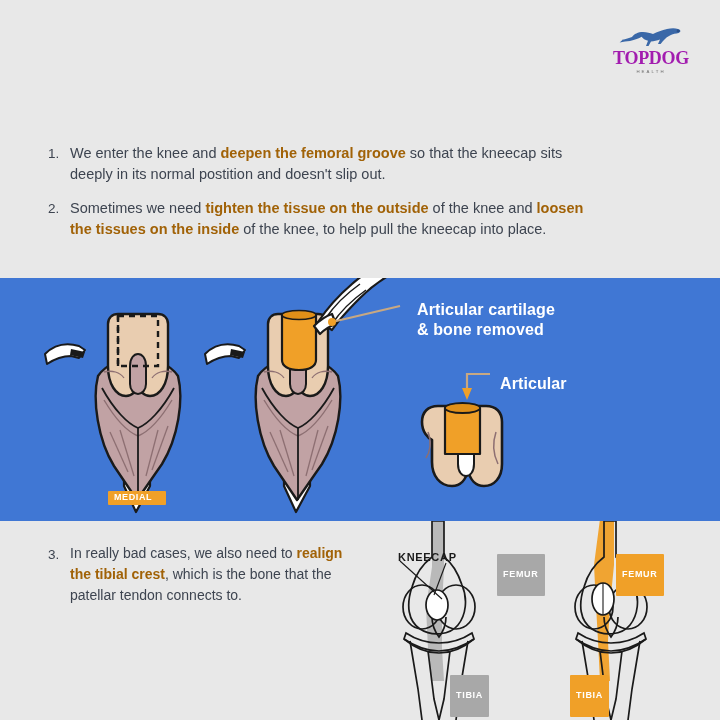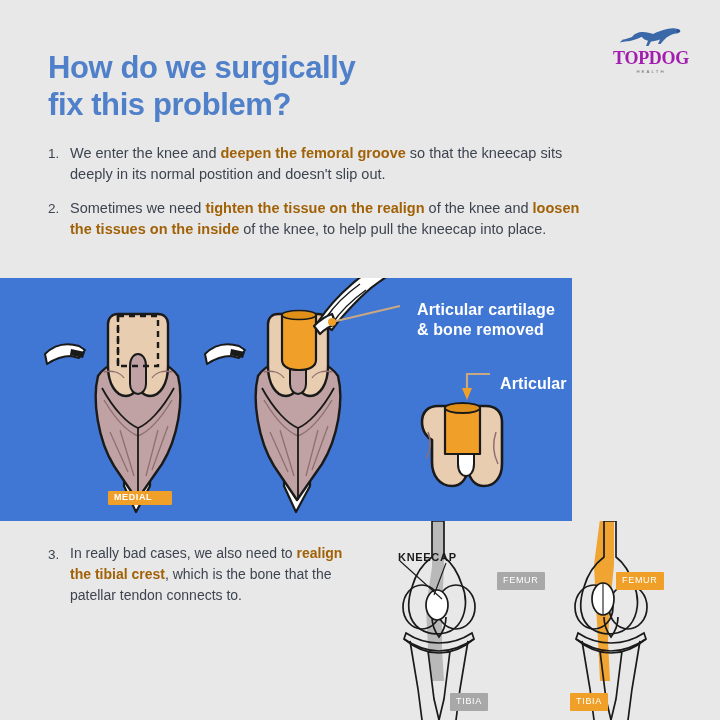--- a/index.html
+++ b/index.html
@@ -200,10 +200,6 @@
       <span id="logo-sub">HEALTH</span>
     </div>
 
-    <div id="title">
-      <span class="tl">How do we surgically</span>
-      <span class="tl">fix this problem?</span>
-    </div>
 
     <div id="steps">
       <div class="step">

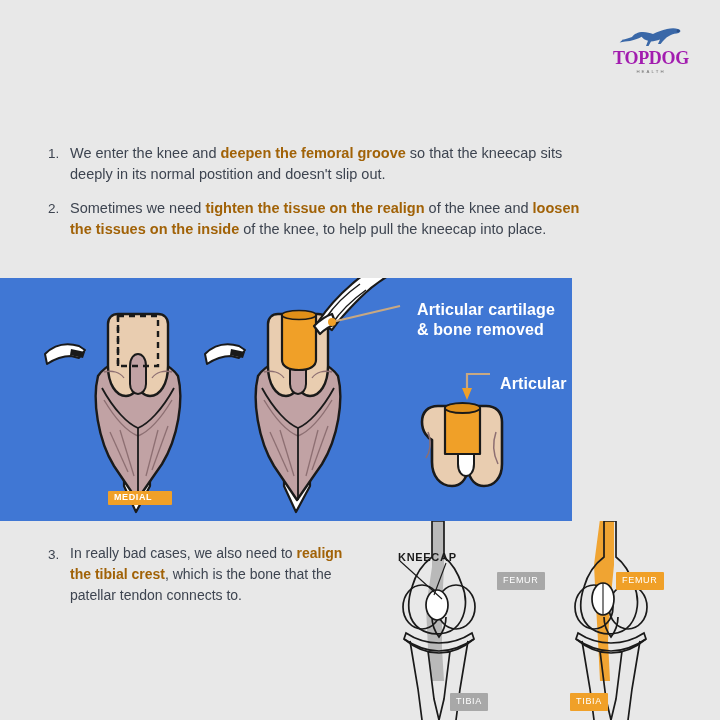--- a/index.html
+++ b/index.html
@@ -208,7 +208,7 @@
       </div>
       <div class="step">
         <div class="step-num">2.</div>
-        <div class="step-text"><span>Sometimes we need </span><span class="hl">tighten the tissue on the realign</span><span> of the knee and </span><span class="hl">loosen the tissues on the inside</span><span> of the knee, to help pull the kneecap into place.</span></div>
+        <div class="step-text"><span>Sometimes we need </span><span class="hl">tighten the tissue on the outside</span><span> of the knee and </span><span class="hl">loosen the tissues on the inside</span><span> of the knee, to help pull the kneecap into place.</span></div>
       </div>
     </div>
   </div>

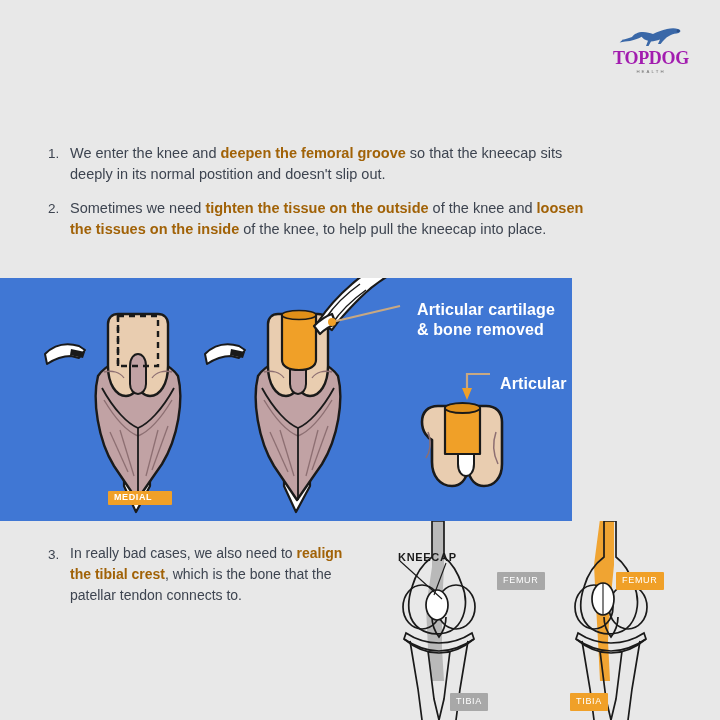--- a/index.html
+++ b/index.html
@@ -99,7 +99,7 @@
     position: absolute;
     left: 0;
     top: 278px;
-    width: 572px;
+    width: 720px;
     height: 243px;
     background: #4077d4;
     overflow: hidden;

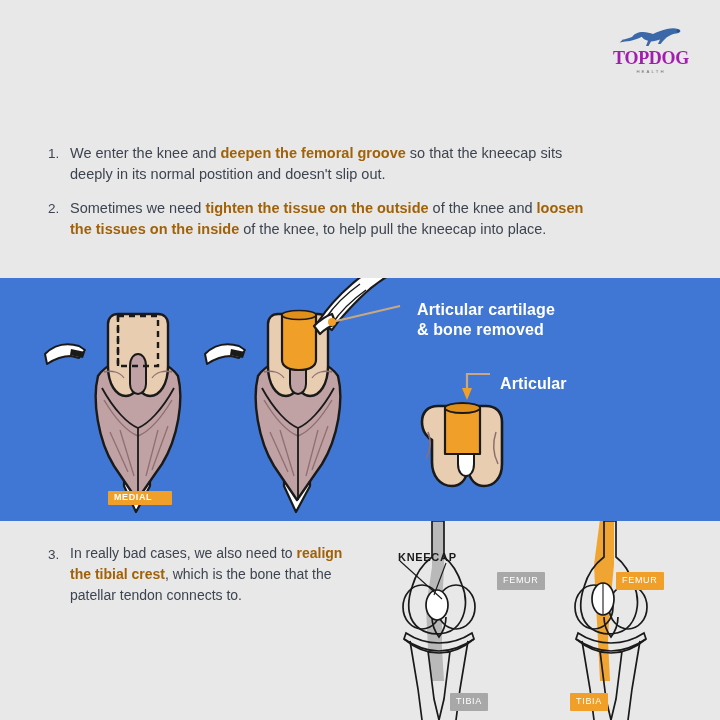--- a/index.html
+++ b/index.html
@@ -122,7 +122,7 @@
     font-size: 9px;
     font-weight: bold;
     letter-spacing: 0.6px;
-    padding: 2px 20px 2px 6px;
+    padding: 2px 14px 2px 6px;
     border-radius: 1px;
     line-height: 1.1;
   }

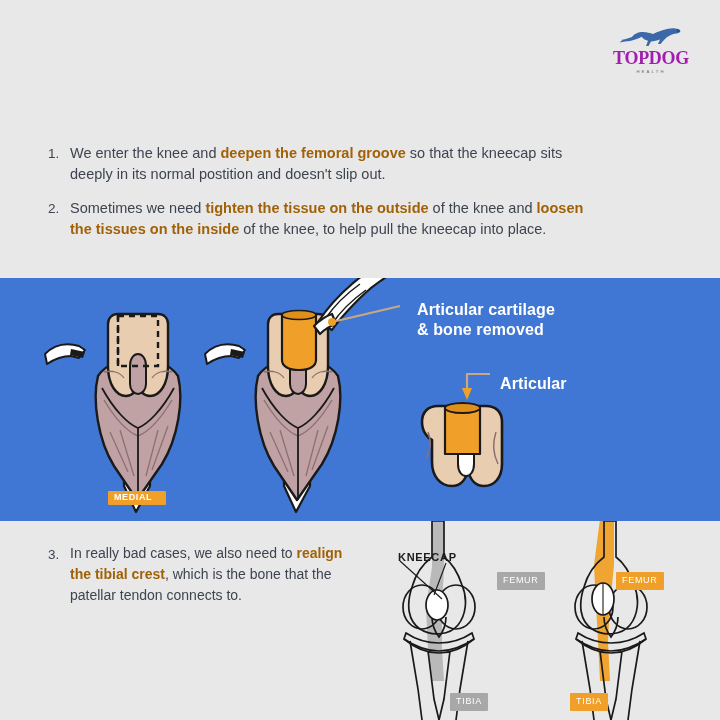--- a/index.html
+++ b/index.html
@@ -152,13 +152,12 @@
   .bonelabel {
     position: absolute;
     font-size: 9px;
-    font-weight: normal;
+    font-weight: bold;
     letter-spacing: 0.7px;
     color: #ffffff;
-    padding: 4px 6px;
+    padding: 16px 6px;
     border-radius: 1px;
     line-height: 1.1;
-    margin-top: 18px;
   }
   .bonelabel.gray   { background: #a8a8a8; }
   .bonelabel.orange { background: #f0a028; }

